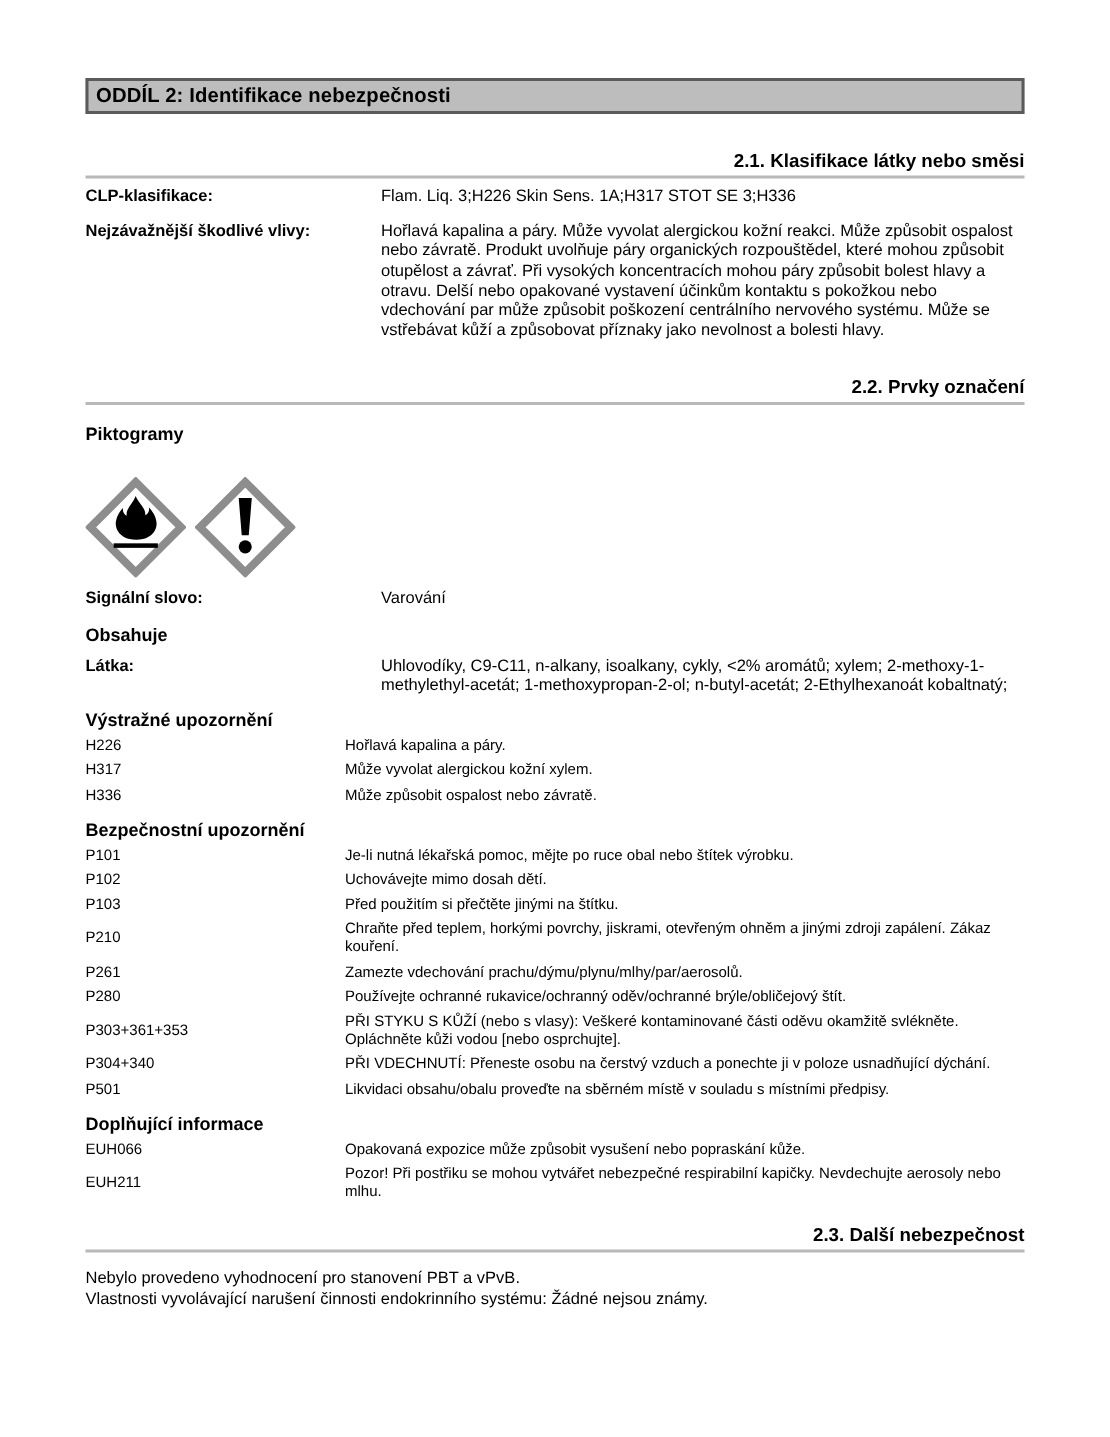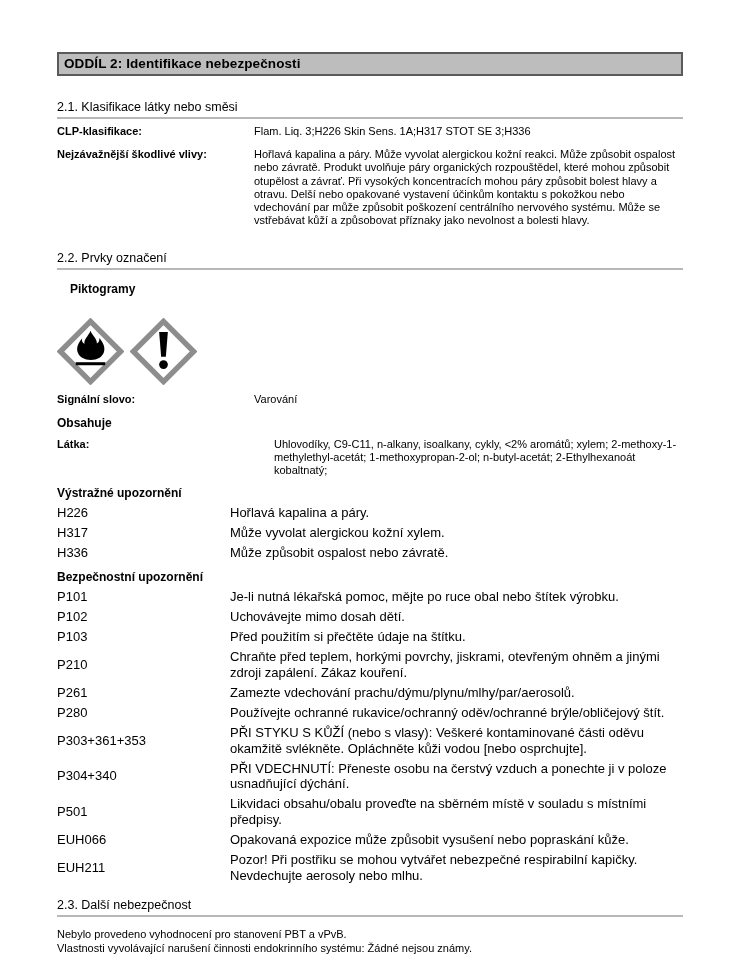--- a/index.html
+++ b/index.html
@@ -33,9 +33,10 @@
   .sub-title {
     margin: 24px 0 0 0;
     font-size: 12.5px;
-    font-weight: normal;
+    font-weight: bold;
     padding-bottom: 3px;
     border-bottom: 2px solid #b8b8b8;
+    text-align: right;
   }
   
   .row {

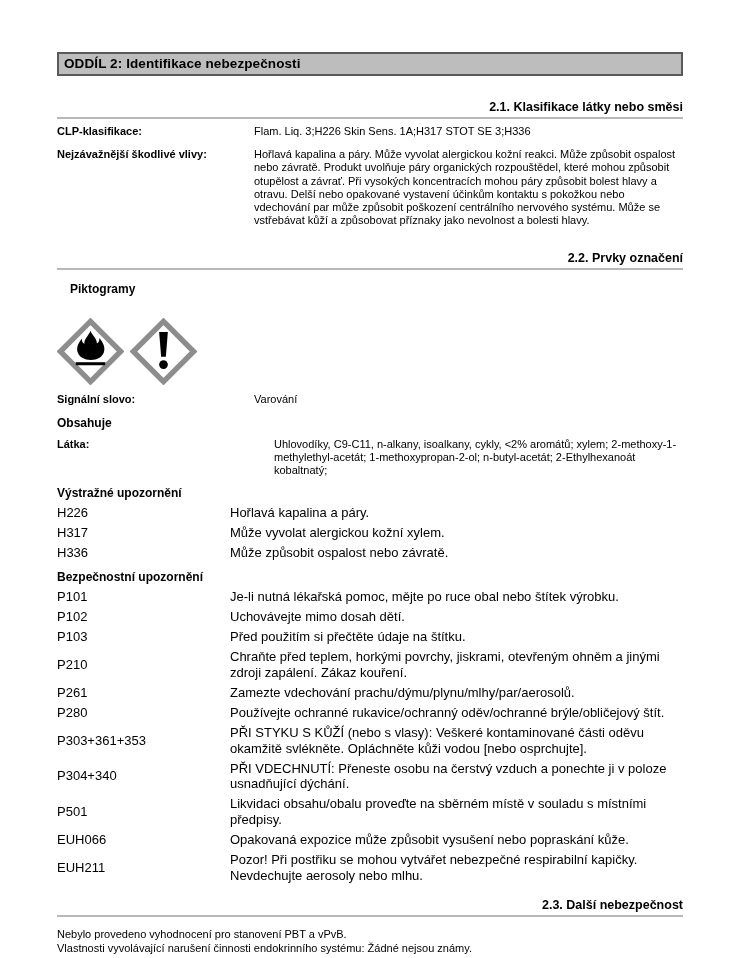--- a/index.html
+++ b/index.html
@@ -80,7 +80,7 @@
   .pictos-heading {
     font-size: 12px;
     font-weight: bold;
-    margin: 12px 0 0 13px;
+    margin: 12px 0 0 0;
   }
   .pictograms {
     display: flex;

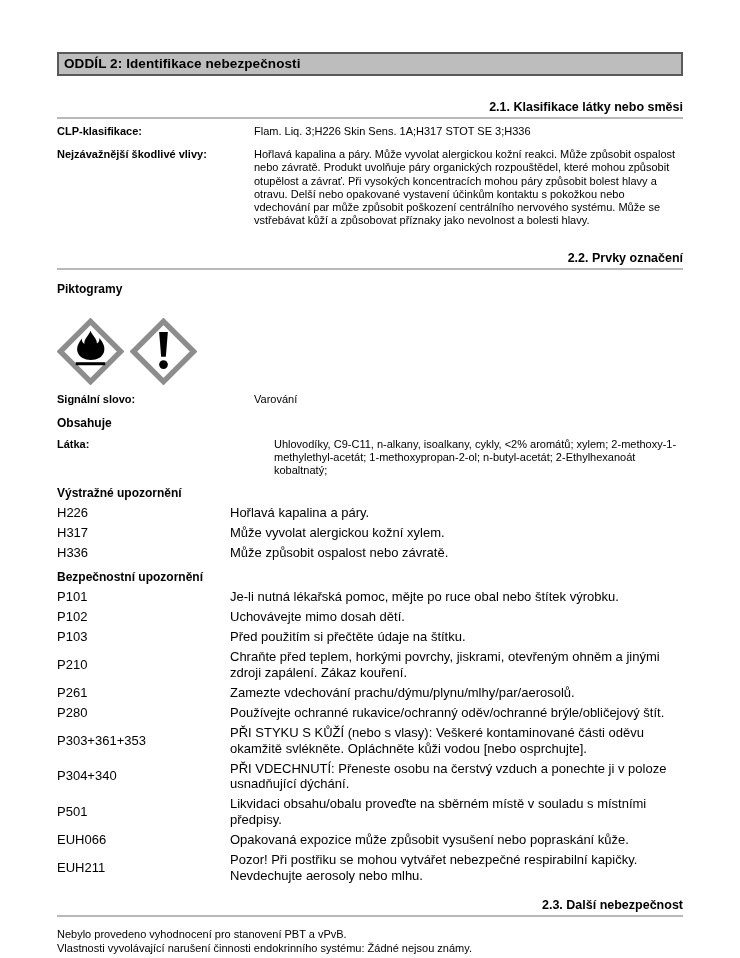--- a/index.html
+++ b/index.html
@@ -155,7 +155,7 @@
 
   <div class="group-heading">Obsahuje</div>
 
-  <div class="row" style="margin-top:8px; margin-bottom:8px;gap:20px;">
+  <div class="row" style="margin-top:8px; margin-bottom:8px;">
     <div class="label">Látka:</div>
     <div class="value">Uhlovodíky, C9-C11, n-alkany, isoalkany, cykly, &lt;2% aromátů; xylem; 2-methoxy-1-methylethyl-acetát; 1-methoxypropan-2-ol; n-butyl-acetát; 2-Ethylhexanoát kobaltnatý;</div>
   </div>

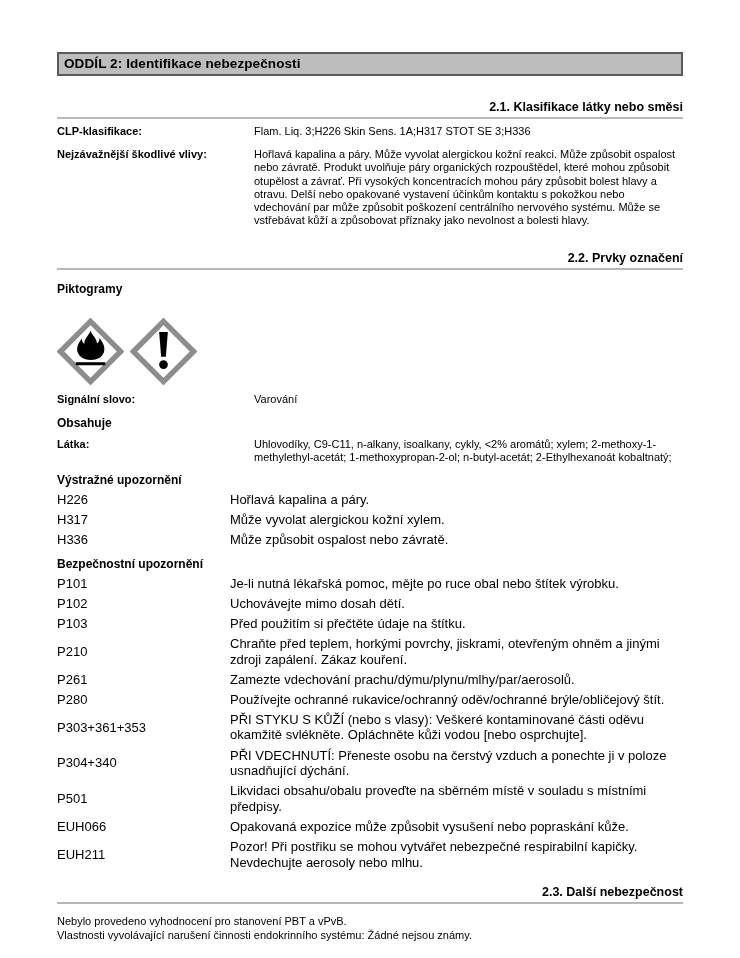--- a/index.html
+++ b/index.html
@@ -60,7 +60,7 @@
   .statement-row {
     display: flex;
     align-items: center;
-    font-size: 13px;
+    font-size: 10px;
     line-height: 1.2;
     margin: 4.5px 0;
   }

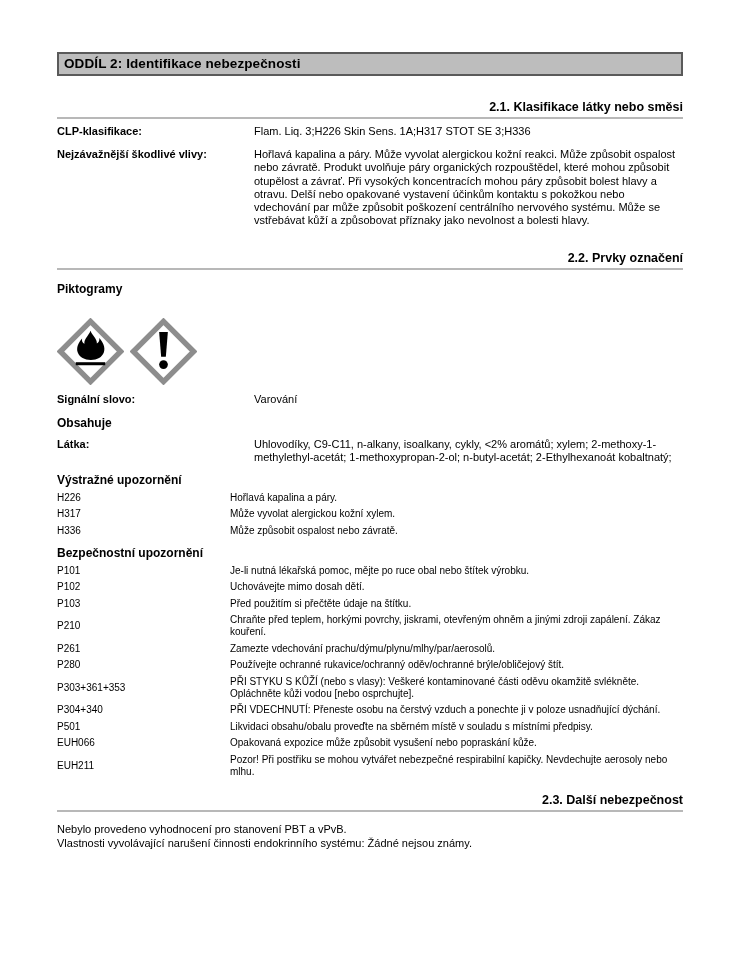--- a/index.html
+++ b/index.html
@@ -187,7 +187,7 @@
   </div>
   <div class="statement-row">
     <div class="code">P103</div>
-    <div class="text">Před použitím si přečtěte údaje na štítku.</div>
+    <div class="text">Před použitím si přečtěte jinými na štítku.</div>
   </div>
   <div class="statement-row">
     <div class="code">P210</div>

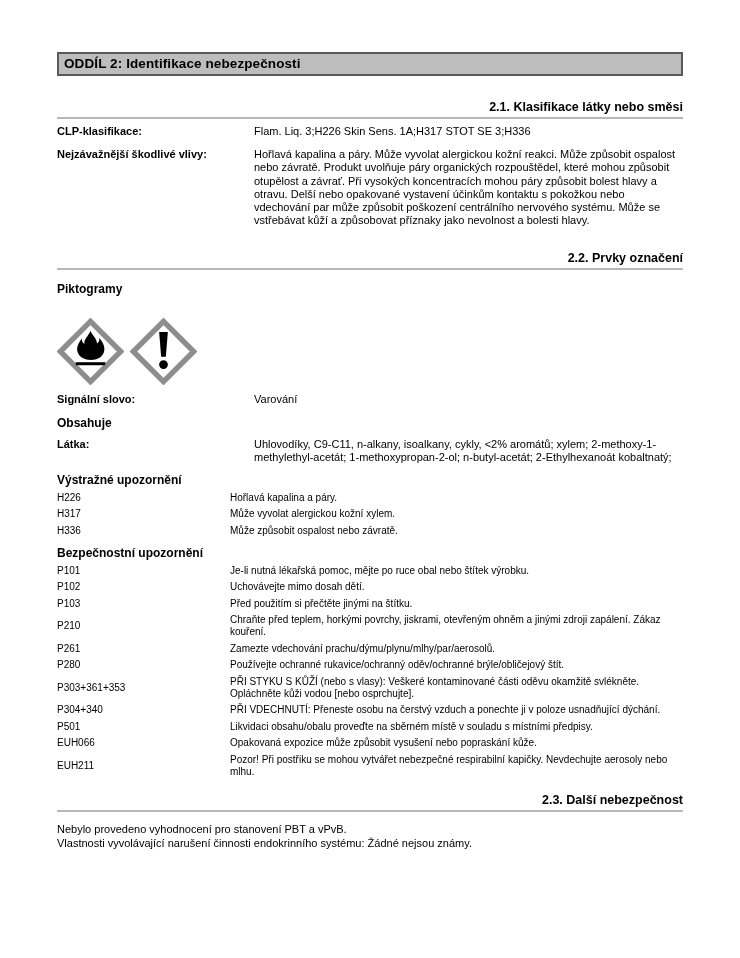--- a/index.html
+++ b/index.html
@@ -214,6 +214,7 @@
     <div class="text">Likvidaci obsahu/obalu proveďte na sběrném místě v souladu s místními předpisy.</div>
   </div>
 
+  <div class="group-heading">Doplňující informace</div>
 
   <div class="statement-row">
     <div class="code">EUH066</div>

